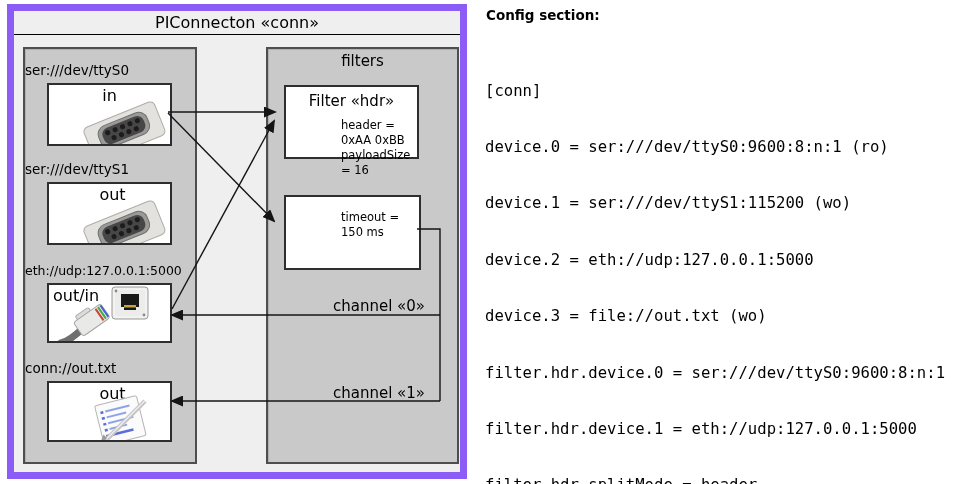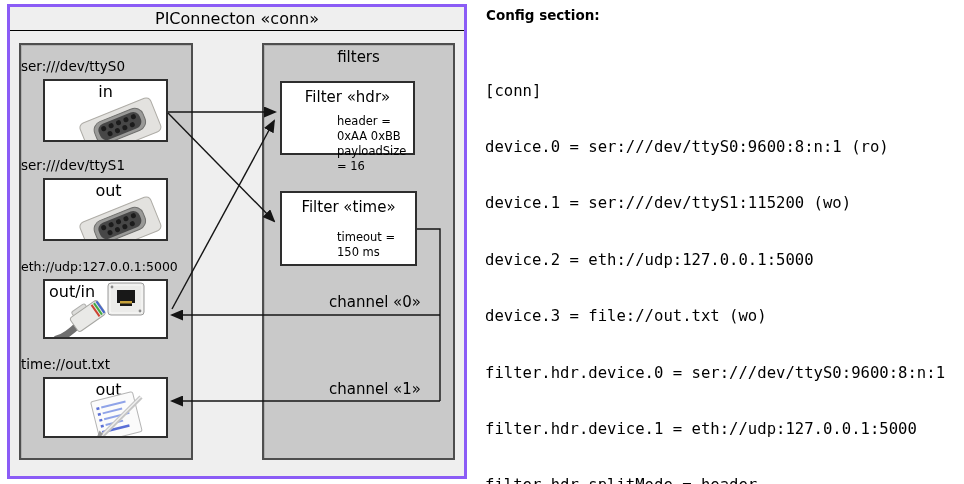--- a/index.html
+++ b/index.html
@@ -8,7 +8,7 @@
   .abs{position:absolute;}
 
   
-  .diagram{left:7px;top:4px;width:460px;height:475px;border:3px solid #8b5cf6;
+  .diagram{left:7px;top:4px;width:460px;height:475px;border:7px solid #8b5cf6;
            background:#efefef;box-sizing:border-box;}
   .diagram-title{left:0;right:0;top:0;height:23px;line-height:24px;text-align:center;
                  font-size:16px;border-bottom:1px solid #000;}

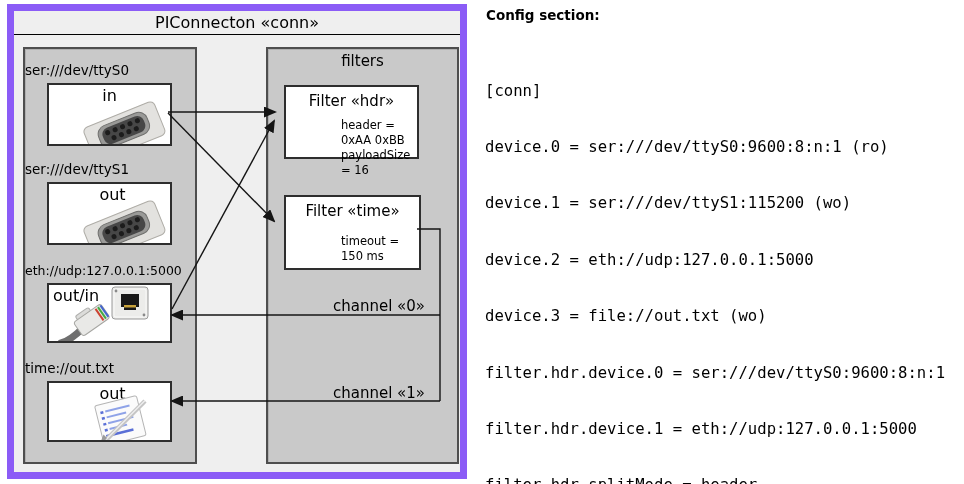--- a/index.html
+++ b/index.html
@@ -162,7 +162,6 @@
     </div>
 
     <div class="abs filter-box time" style="top:146px;width:133px;height:71px">
-      <div class="filter-title">Filter «time»</div>
       <div class="filter-props">
         <div>timeout = 150 ms</div>
       </div>

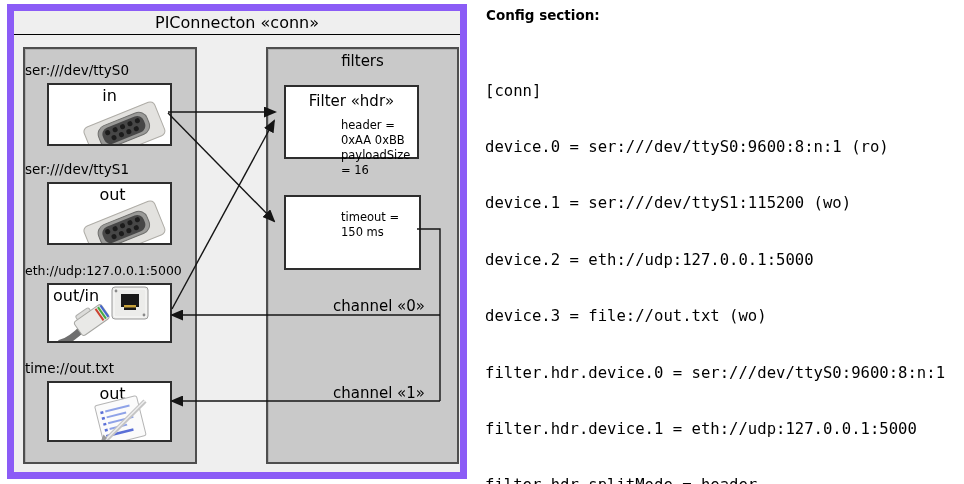--- a/index.html
+++ b/index.html
@@ -125,7 +125,7 @@
       </svg>
     </div>
 
-    <div class="abs dev-label" style="top:311px">time://out.txt</div>
+    <div class="abs dev-label" style="top:311px">conn://out.txt</div>
     <div class="abs dev-box" style="top:332px;height:57px">
       <div class="abs mode pr30">out</div>
       <svg class="abs" style="left:42px;top:10px" width="66" height="52" viewBox="0 0 66 52">

